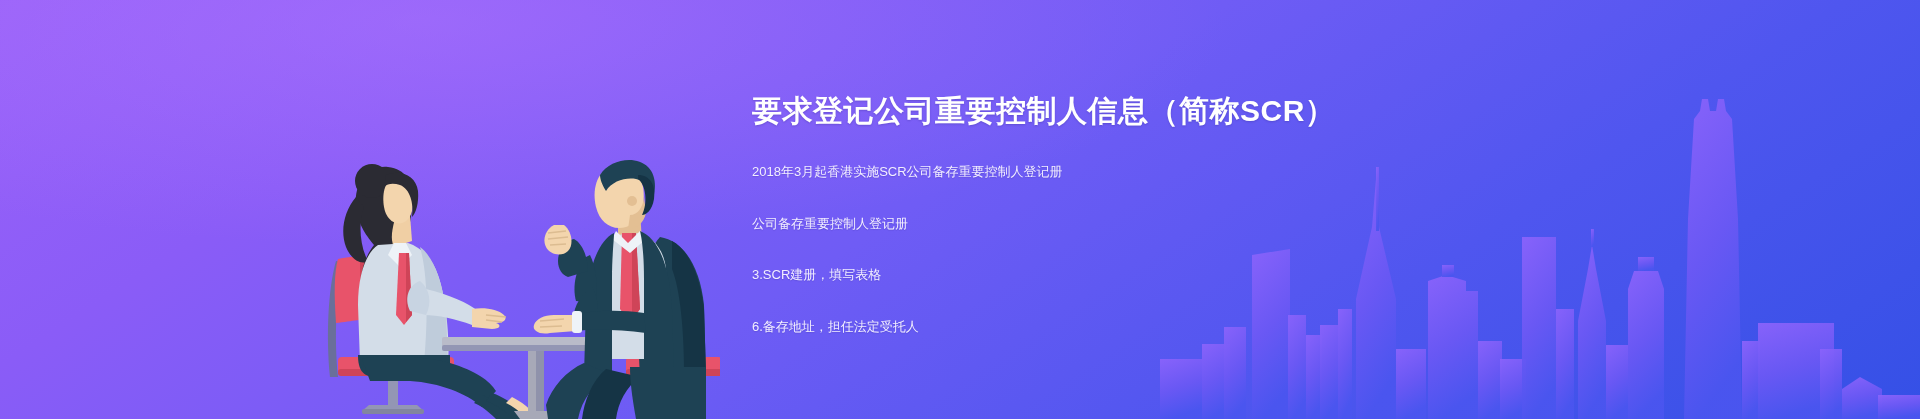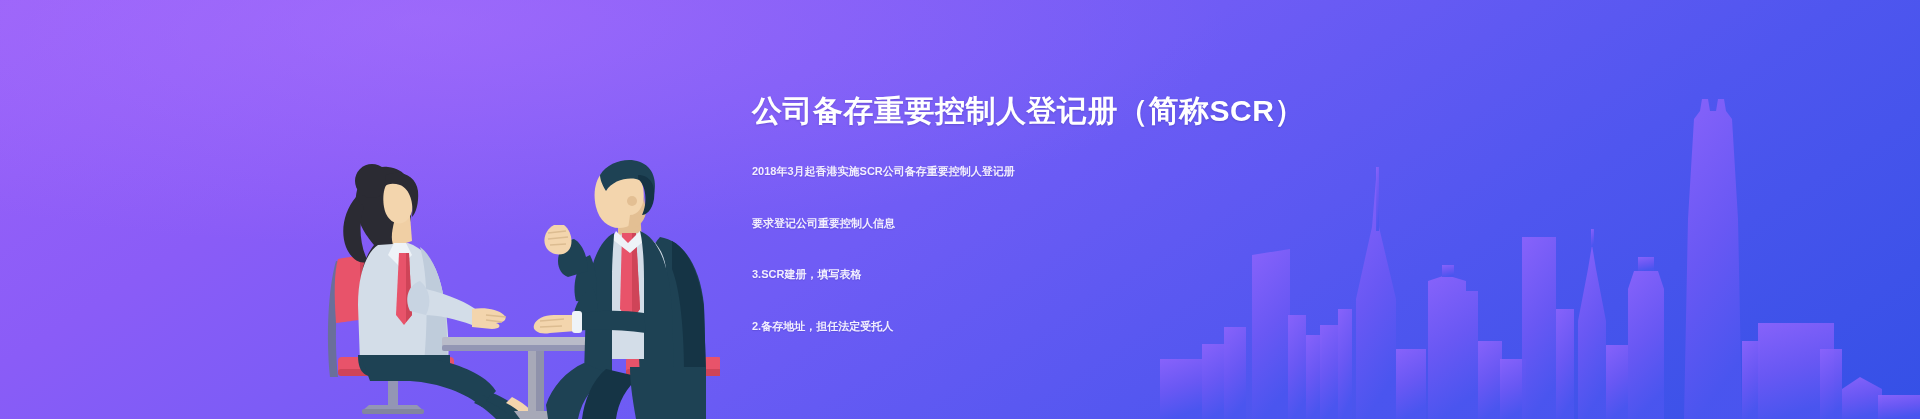--- a/index.html
+++ b/index.html
@@ -215,7 +215,7 @@
   </svg>
 
   <div class="copy">
-    <h1 class="title">公司备存重要控制人登记册（简称SCR）</h1>
+    <h1 class="title">要求登记公司重要控制人信息（简称SCR）</h1>
     <ul class="lines">
       <li>2018年3月起香港实施SCR公司备存重要控制人登记册</li>
       <li>要求登记公司重要控制人信息</li>

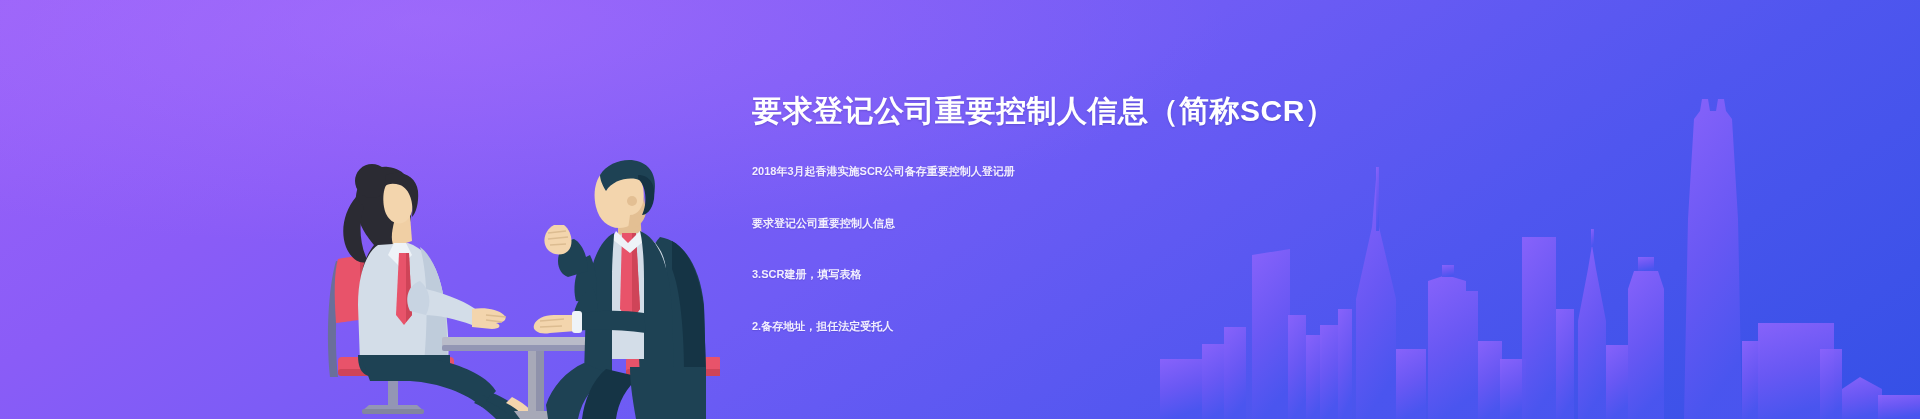--- a/index.html
+++ b/index.html
@@ -34,8 +34,8 @@
   }
   .lines{margin:0;padding:0;list-style:none;}
   .lines li{
-    font-size:11px;line-height:19.5px;
-    font-weight:bold;
+    font-size:13px;line-height:19.5px;
+    font-weight:normal;
     white-space:nowrap;
     color:#f2eeff;
     text-shadow:0 1px 1px rgba(40,30,120,.18);

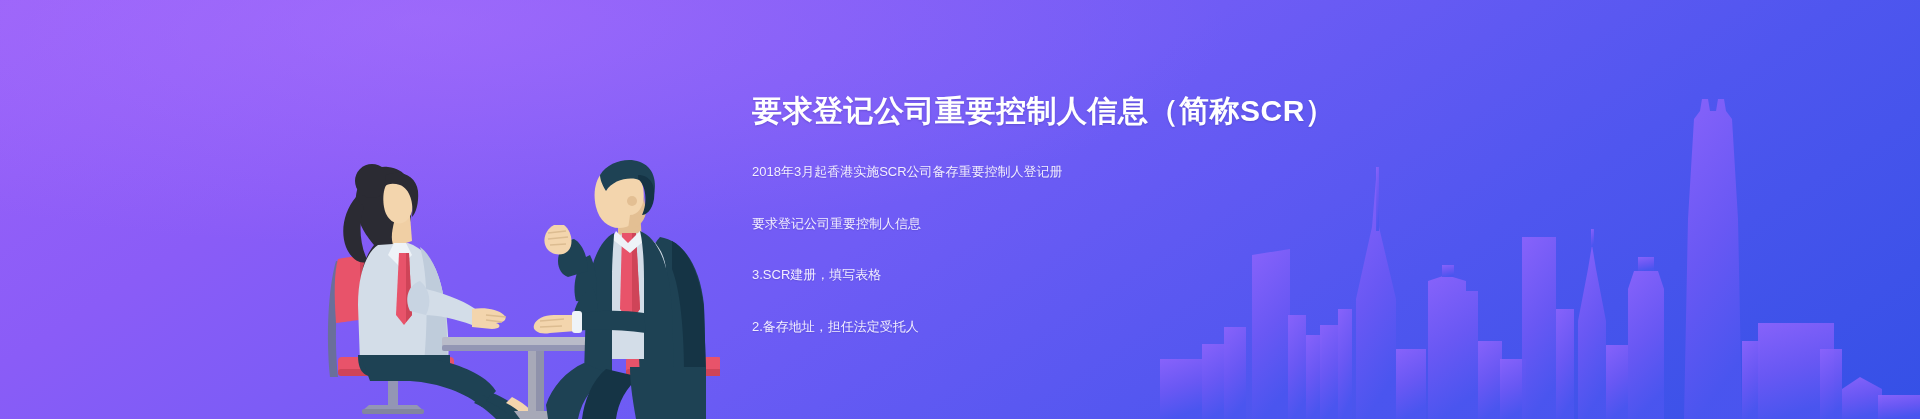--- a/index.html
+++ b/index.html
@@ -218,7 +218,7 @@
     <h1 class="title">要求登记公司重要控制人信息（简称SCR）</h1>
     <ul class="lines">
       <li>2018年3月起香港实施SCR公司备存重要控制人登记册</li>
-      <li>要求登记公司重要控制人信息</li>
+      <li>公司备存重要控制人登记册</li>
       <li>3.SCR建册，填写表格</li>
       <li>2.备存地址，担任法定受托人</li>
     </ul>

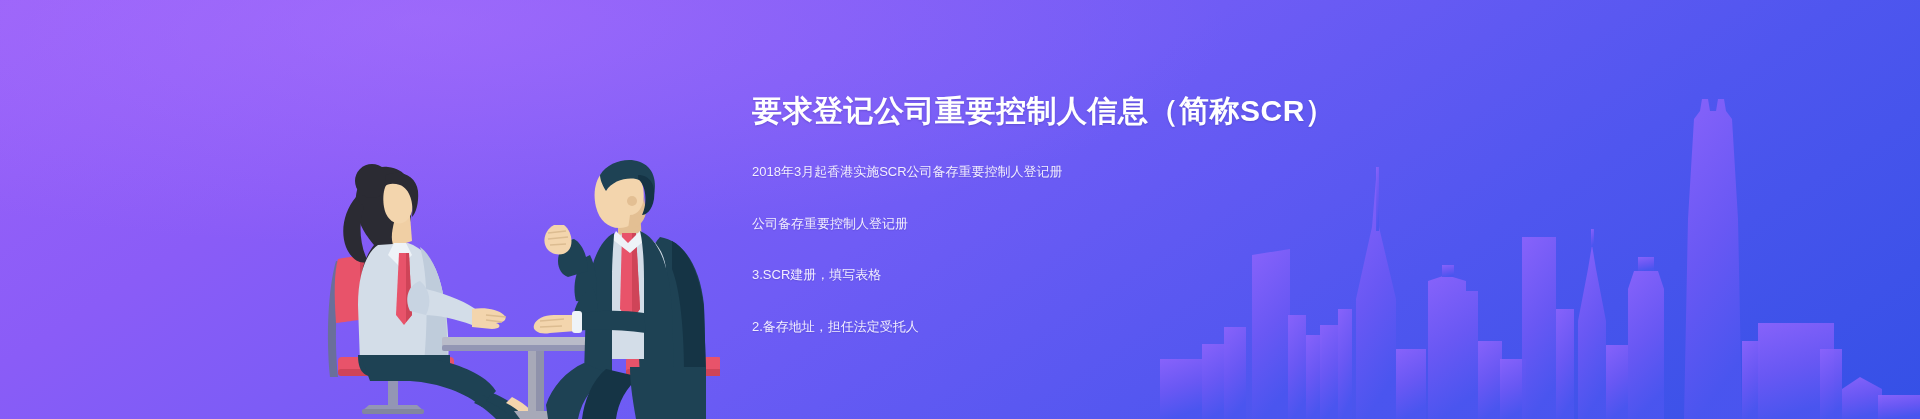--- a/index.html
+++ b/index.html
@@ -220,7 +220,7 @@
       <li>2018年3月起香港实施SCR公司备存重要控制人登记册</li>
       <li>公司备存重要控制人登记册</li>
       <li>3.SCR建册，填写表格</li>
-      <li>2.备存地址，担任法定受托人</li>
+      <li>6.备存地址，担任法定受托人</li>
     </ul>
   </div>
 

